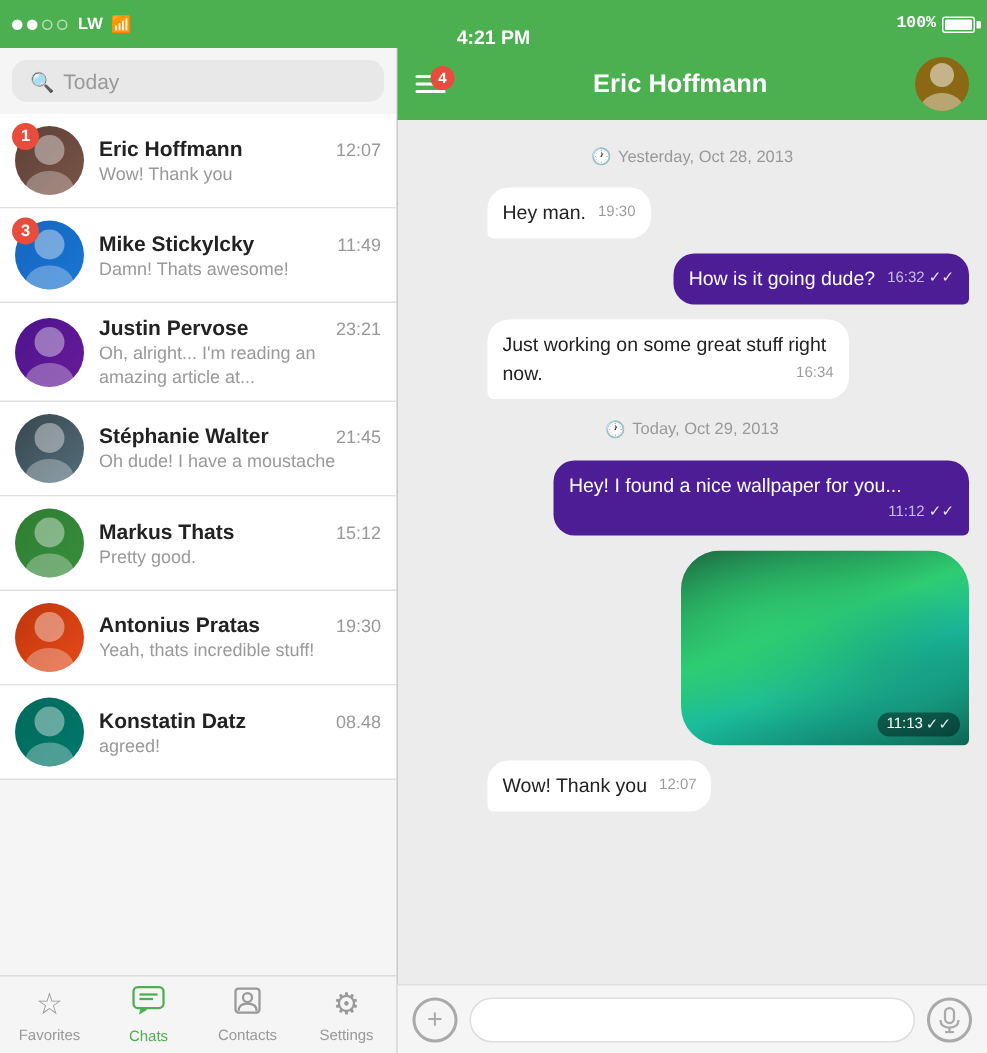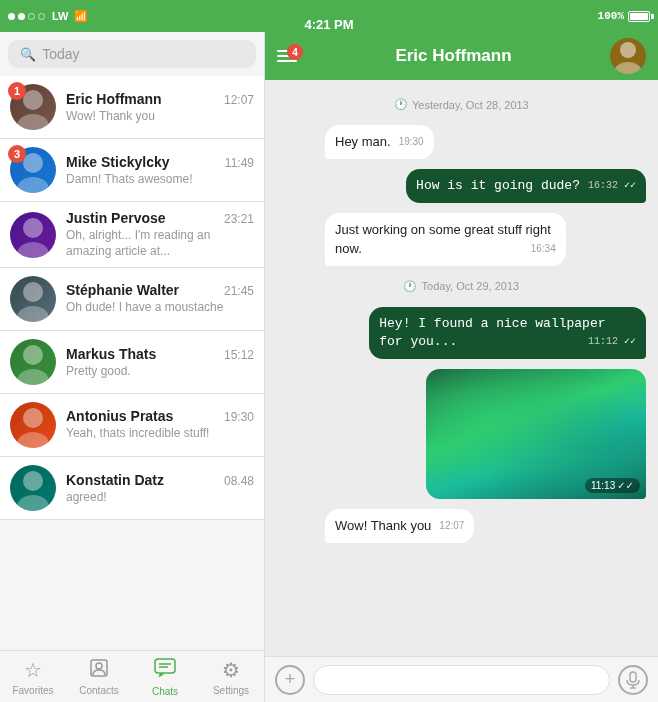--- a/index.html
+++ b/index.html
@@ -197,10 +197,9 @@
       border-bottom-left-radius: 4px;
     }
     .bubble.sent {
-      background: #14532d;
+      background: #4c1d95;
       color: white;
       border-bottom-right-radius: 4px;
-      font-family: Liberation Mono, monospace;
     }
     .bubble .msg-time {
       font-size: 10px;

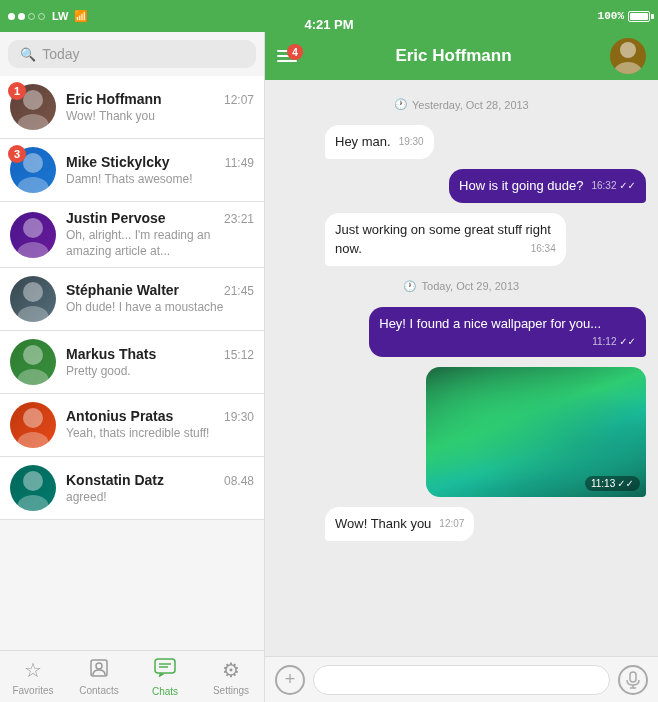--- a/index.html
+++ b/index.html
@@ -212,9 +212,9 @@
     .checkmarks { font-size: 10px; color: rgba(255,255,255,0.9); }
 
     .image-bubble {
-      width: 220px;
+      width: 192px;
       height: 130px;
-      border-radius: 14px;
+      border-radius: 26px;
       border-bottom-right-radius: 4px;
       overflow: hidden;
       position: relative;

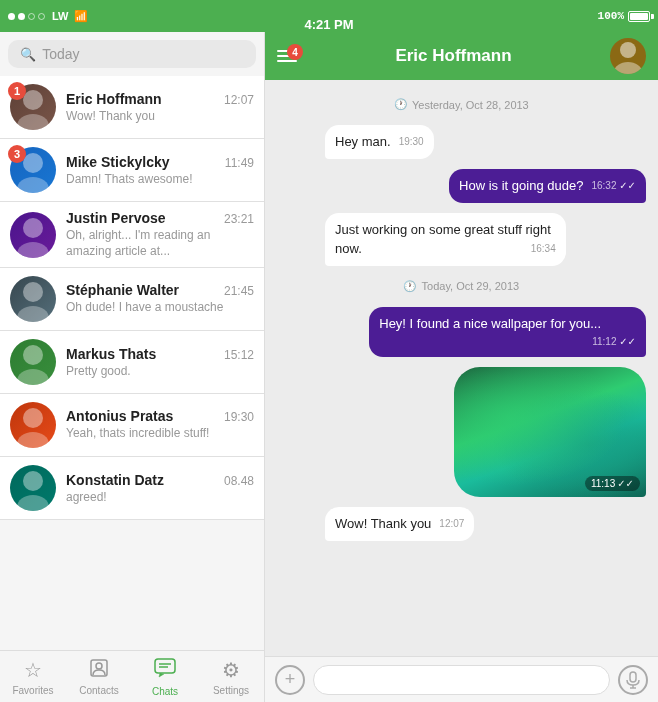--- a/index.html
+++ b/index.html
@@ -469,16 +469,6 @@
         <span class="tab-icon">☆</span>
         <span>Favorites</span>
       </div>
-      <div class="tab-item">
-        <span class="tab-icon" style="font-size:16px;">
-          <svg width="20" height="20" viewBox="0 0 20 20">
-              <rect x="2" y="2" width="16" height="16" rx="2" fill="none" stroke="#999" stroke-width="1.5"></rect>
-              <circle cx="10" cy="8" r="3" fill="none" stroke="#999" stroke-width="1.5"></circle>
-              <path d="M4 17 Q4 12 10 12 Q16 12 16 17" fill="none" stroke="#999" stroke-width="1.5"></path>
-            </svg>
-        </span>
-        <span>Contacts</span>
-      </div>
       <div class="tab-item active">
         <span class="tab-icon" style="font-size:16px;">
           <svg width="22" height="22" viewBox="0 0 22 22">
@@ -489,6 +479,16 @@
             </svg>
         </span>
         <span style="color:#4CAF50;">Chats</span>
+      </div>
+      <div class="tab-item">
+        <span class="tab-icon" style="font-size:16px;">
+          <svg width="20" height="20" viewBox="0 0 20 20">
+              <rect x="2" y="2" width="16" height="16" rx="2" fill="none" stroke="#999" stroke-width="1.5"></rect>
+              <circle cx="10" cy="8" r="3" fill="none" stroke="#999" stroke-width="1.5"></circle>
+              <path d="M4 17 Q4 12 10 12 Q16 12 16 17" fill="none" stroke="#999" stroke-width="1.5"></path>
+            </svg>
+        </span>
+        <span>Contacts</span>
       </div>
       <div class="tab-item">
         <span class="tab-icon">⚙</span>

